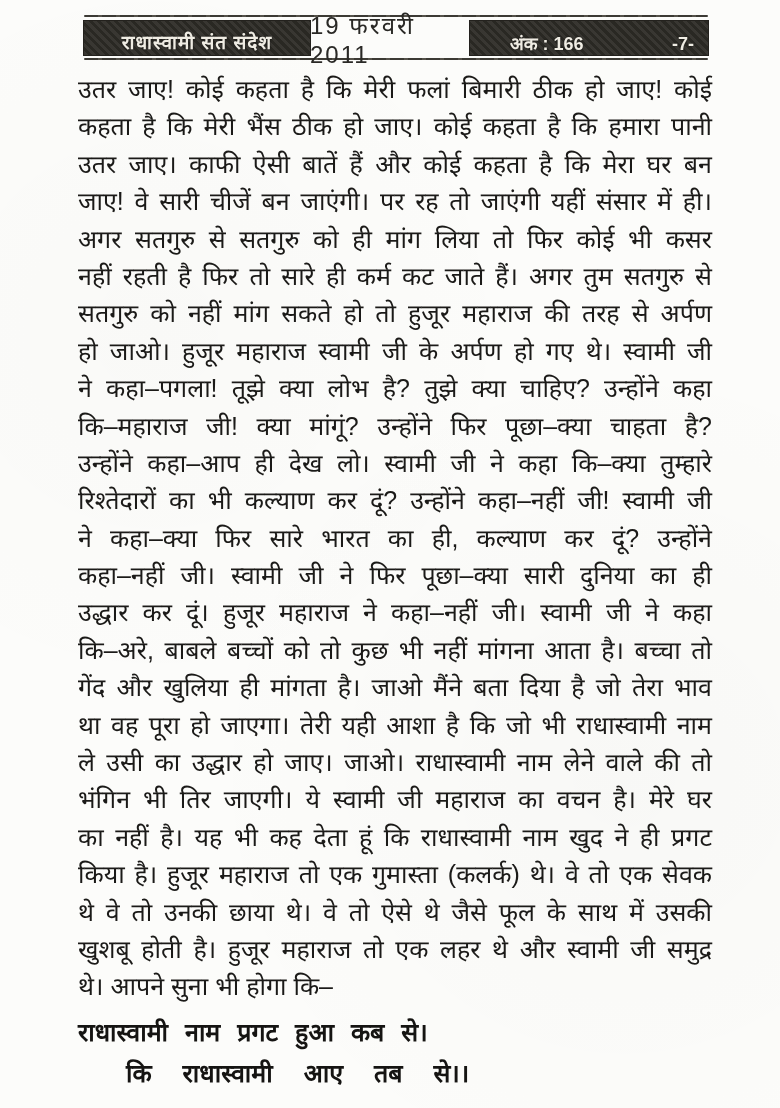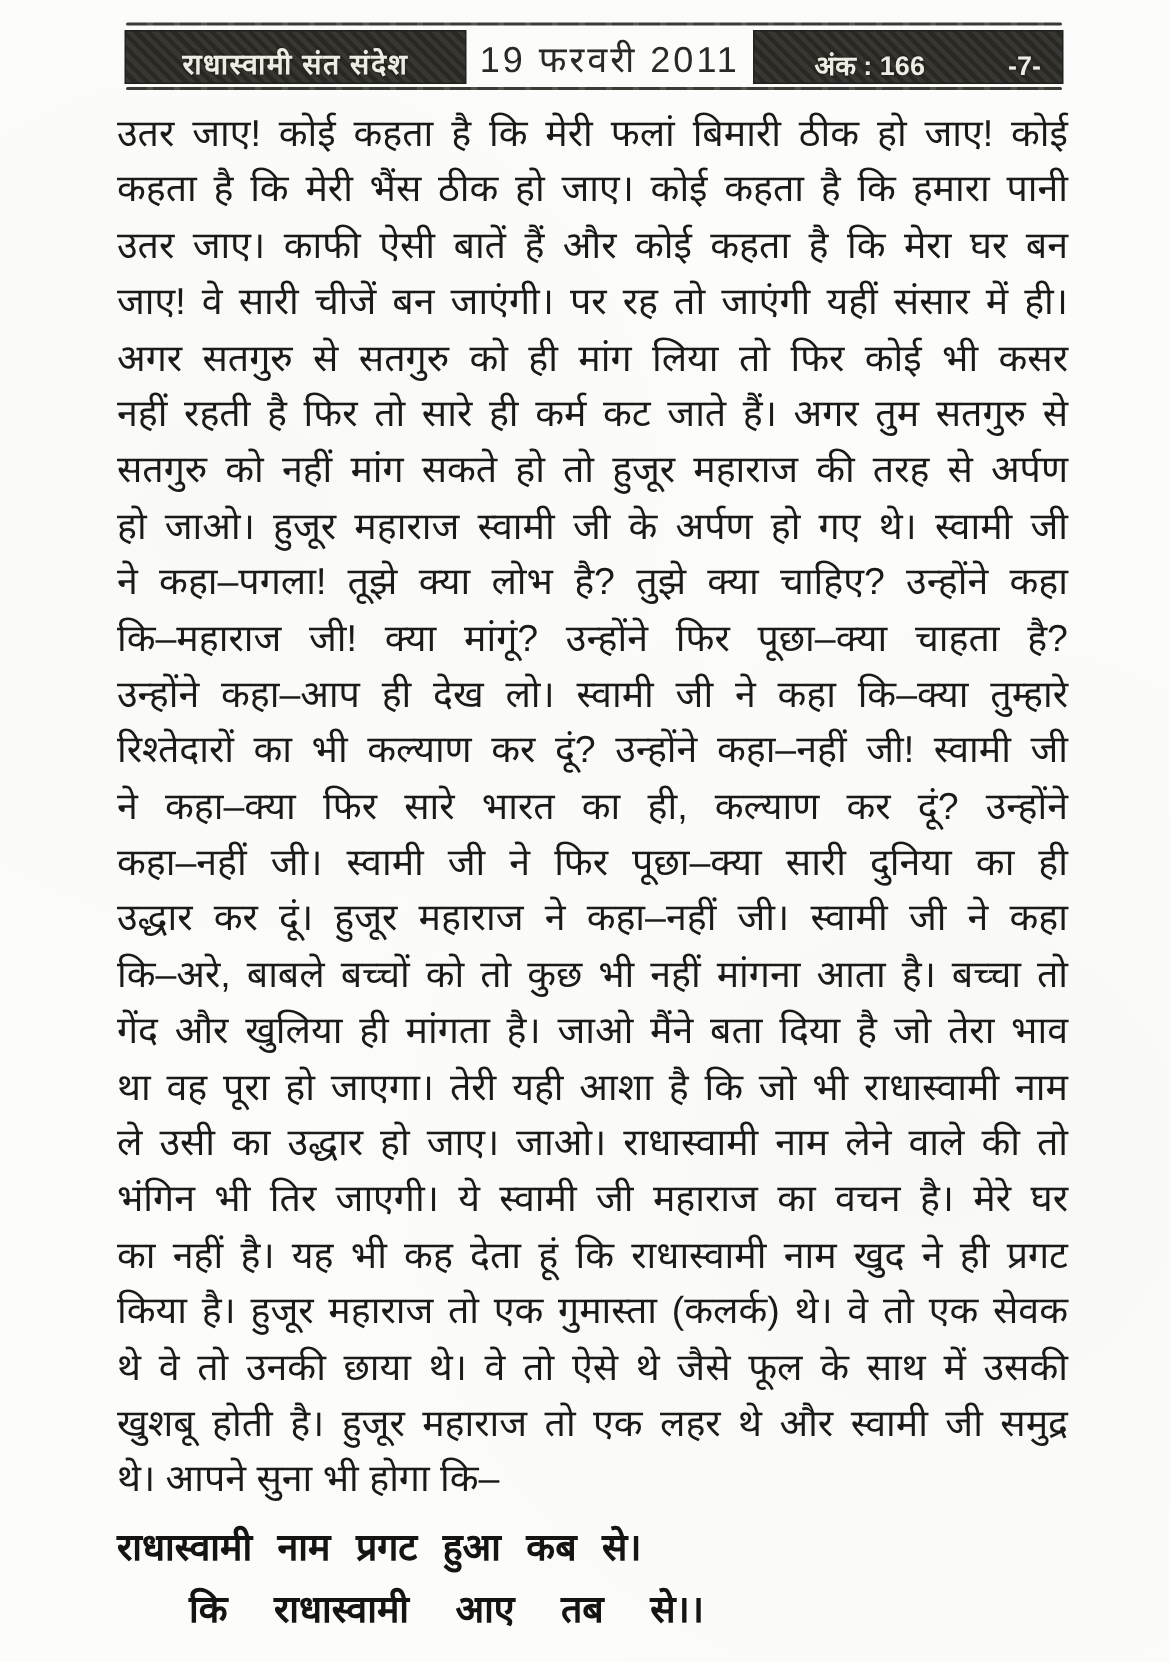--- a/index.html
+++ b/index.html
@@ -50,7 +50,7 @@
     font-size: 24px; color: #2a2926; letter-spacing: 2px;
   }
   .issue-box {
-    width: 205px; justify-content: space-between;
+    width: 238px; justify-content: space-between;
     padding: 0 14px 0 40px; box-sizing: border-box;
     font-weight: bold; font-size: 18px;
     text-shadow: 0 0 2px rgba(0,0,0,0.6);

